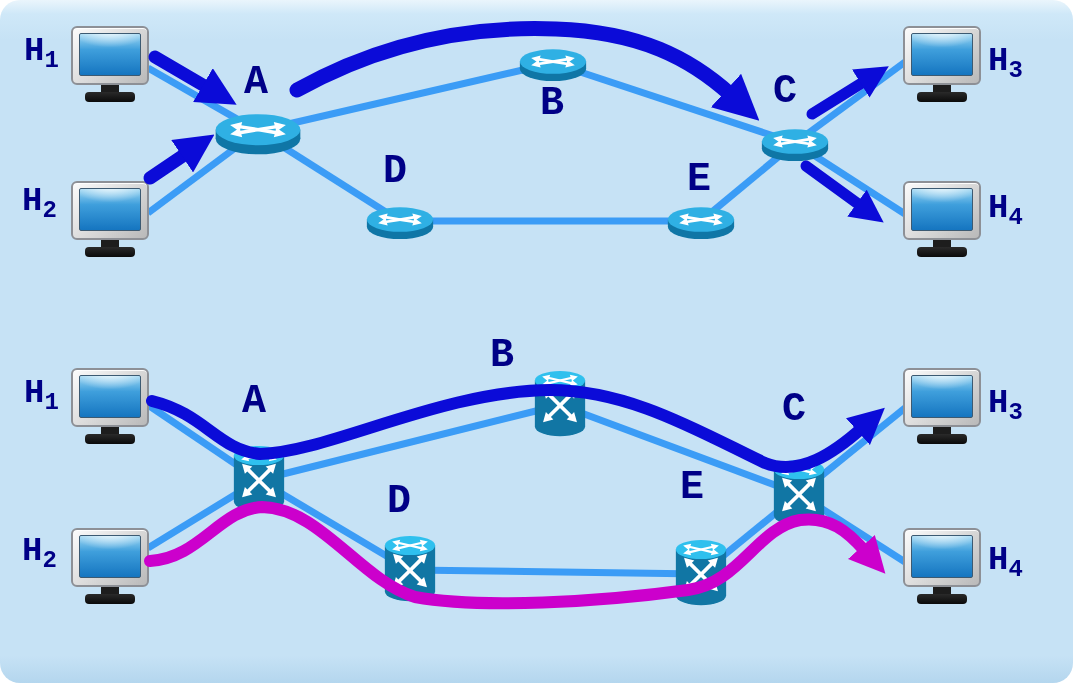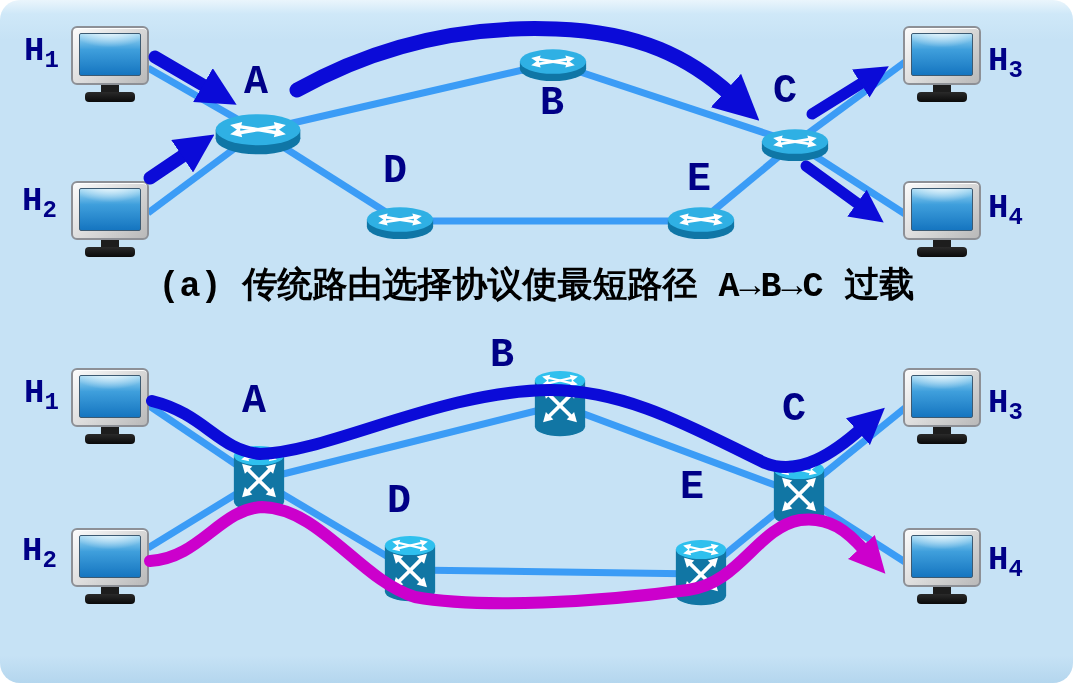--- a/index.html
+++ b/index.html
@@ -231,7 +231,6 @@
     <path d="M150,561 C200,558 220,509 262,507 C320,508 360,580 415,597 C480,609 600,602 688,590 C740,583 757,528 800,520 C830,516 848,532 865,551" fill="none" stroke="#cc00cc" stroke-width="12" stroke-linecap="round" marker-end="url(#mm)"></path>
   </svg>
 
-  <div class="cap" style="top:266px">(a) 传统路由选择协议使最短路径 A→B→C 过载</div>
 
 </div>
 

